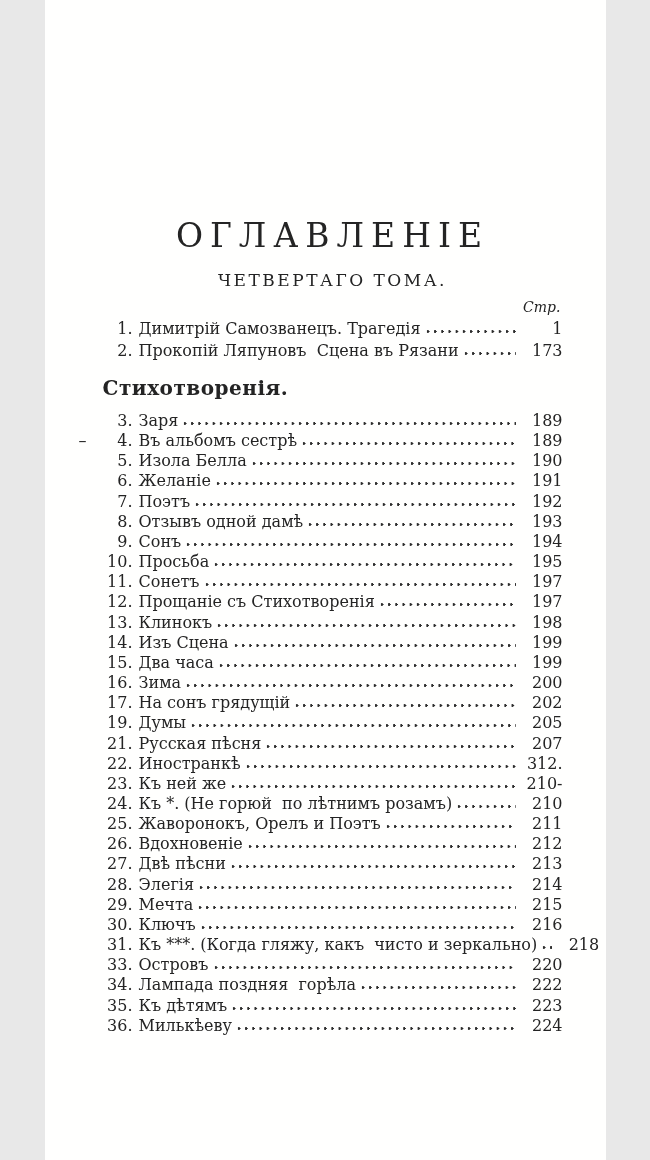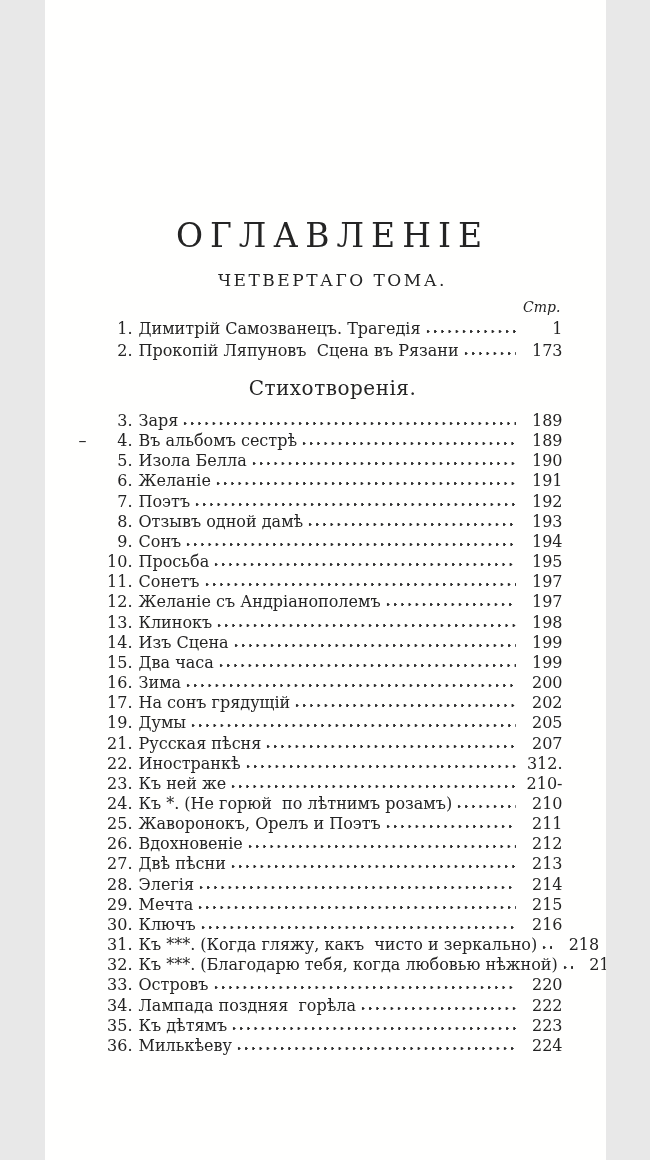--- a/index.html
+++ b/index.html
@@ -42,9 +42,8 @@
   .entries.poems .row { line-height: 20.15px; }
   .section-header {
     margin: 14px 0 11px 0;
-    text-align: center;
     font-size: 20px;
-    font-weight: 400;
+    font-weight: 700;
     letter-spacing: 0.5px;
   }
   .row {

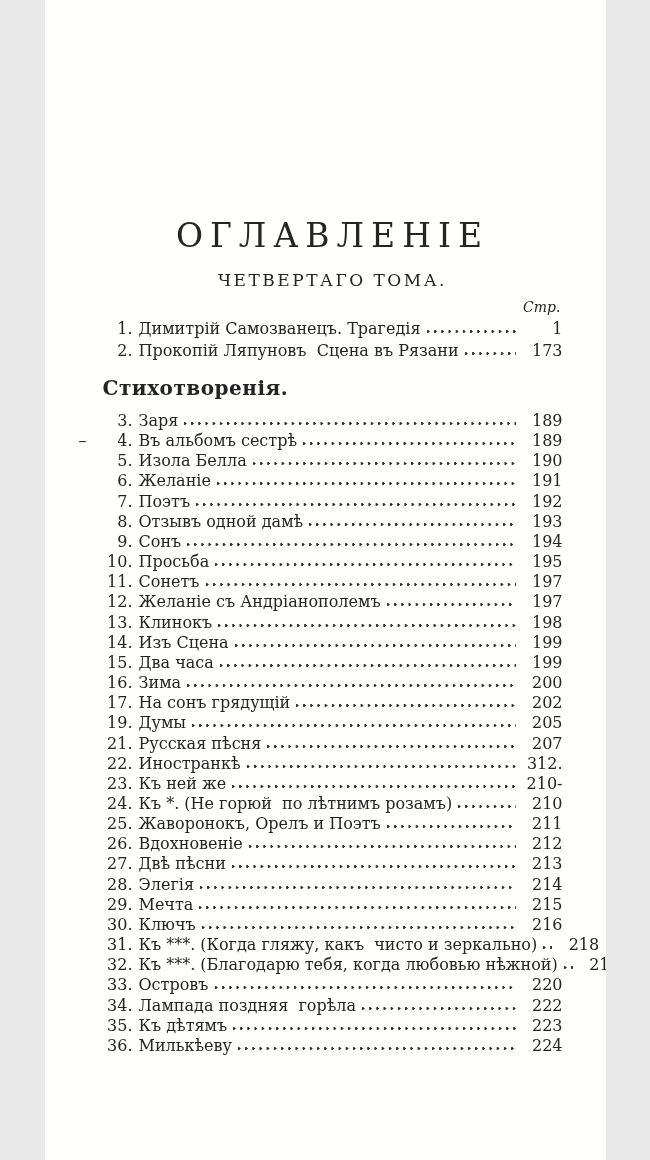--- a/index.html
+++ b/index.html
@@ -164,7 +164,7 @@
       </div>
       <div class="row">
         <span class="num">12.</span>
-        <span class="title">Желаніе съ Андріанополемъ</span>
+        <span class="title">Прощаніе съ Стихотворенія</span>
         <span class="leader"></span>
         <span class="pg">197</span>
       </div>

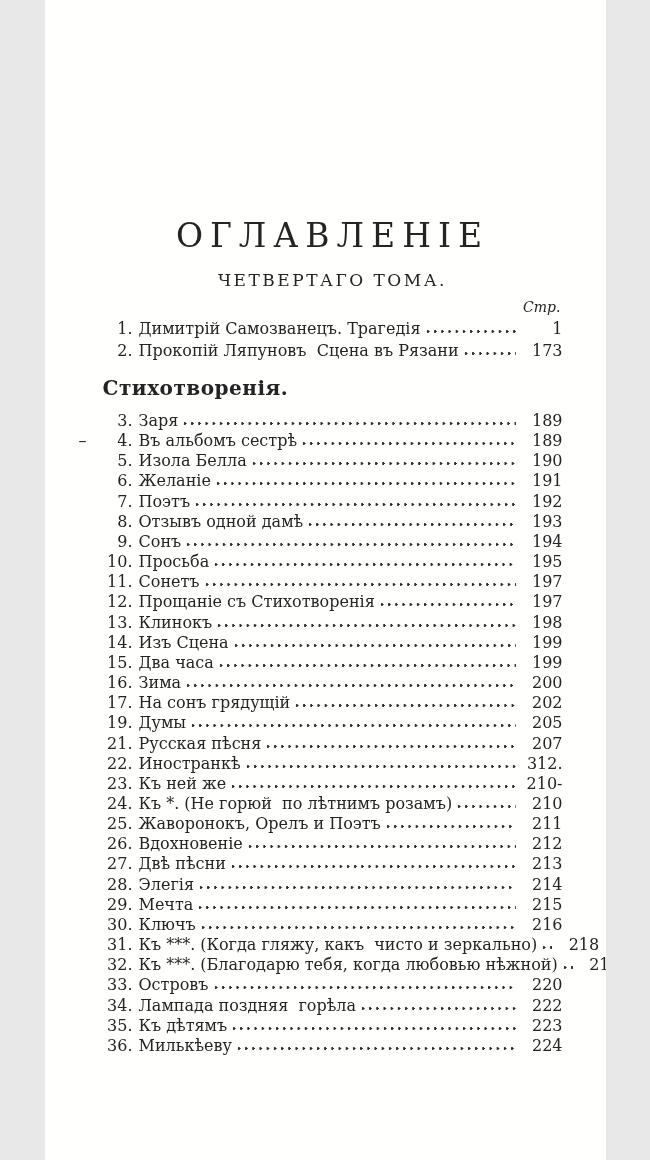--- a/index.html
+++ b/index.html
@@ -271,12 +271,6 @@
         <span class="pg">218</span>
       </div>
       <div class="row">
-        <span class="num">32.</span>
-        <span class="title">Къ ***. (Благодарю тебя, когда любовью нѣжной)</span>
-        <span class="leader"></span>
-        <span class="pg">219</span>
-      </div>
-      <div class="row">
         <span class="num">33.</span>
         <span class="title">Островъ</span>
         <span class="leader"></span>

